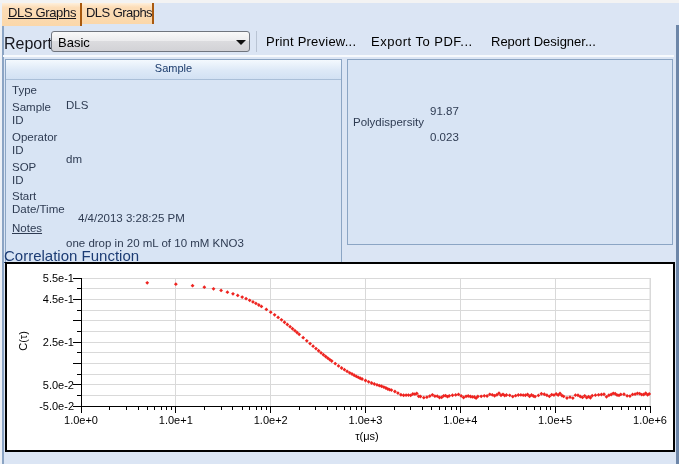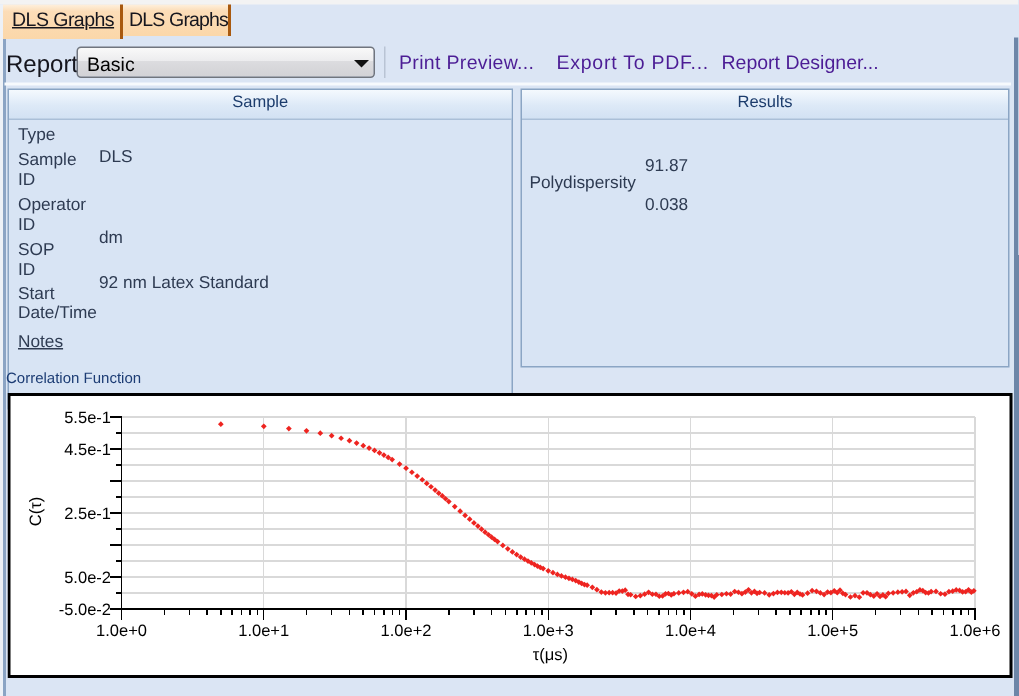--- a/index.html
+++ b/index.html
@@ -25,7 +25,7 @@
 #combo .arr{position:absolute;right:3px;top:8px;width:0;height:0;
   border-left:5px solid transparent;border-right:5px solid transparent;border-top:5px solid #111;}
 #tbsep{left:256px;top:31px;width:1px;height:21px;background:#b9c4d4;}
-.tbtn{font-size:13px;color:#4c1d95;top:34px;}
+.tbtn{font-size:13px;color:#000000;top:34px;}
 
 .panel{border:1px solid #8ba5c4;background:#d8e4f4;box-sizing:border-box;}
 .phead{position:absolute;left:0;top:0;right:0;height:17px;border-bottom:1px solid #aabfd8;

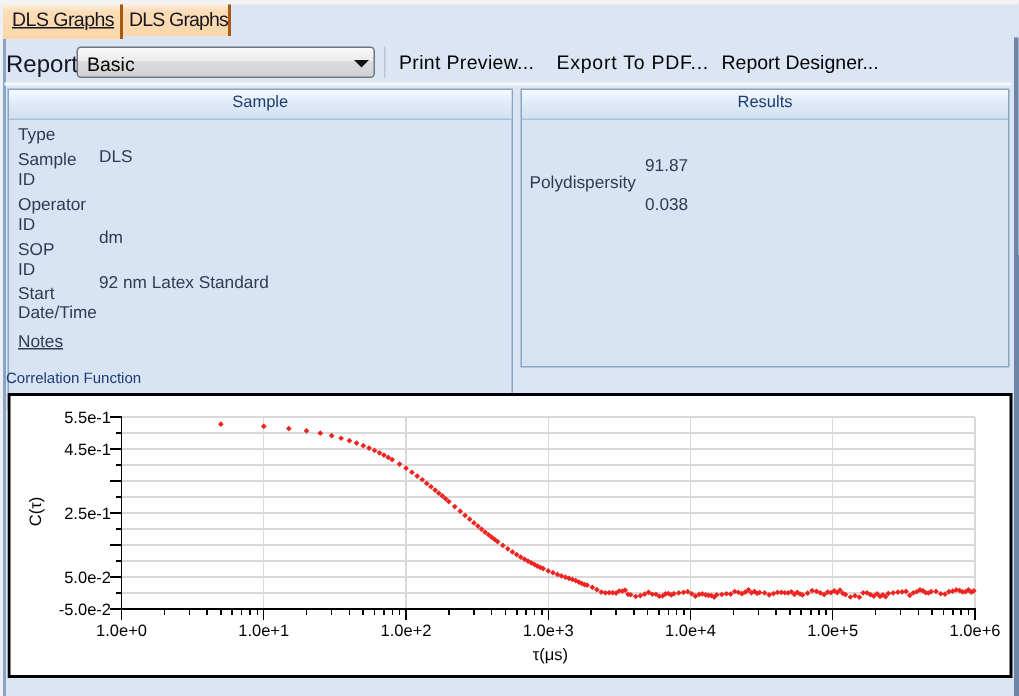--- a/index.html
+++ b/index.html
@@ -60,7 +60,7 @@
 <div class="abs" style="left:3px;top:54.5px;width:671px;height:2px;background:#f7fafd;"></div>
 <div class="abs tbtn" style="left:266px;letter-spacing:0.22px;">Print Preview...</div>
 <div class="abs tbtn" style="left:371px;letter-spacing:0.5px;">Export To PDF...</div>
-<div class="abs tbtn" style="left:481px;">Report Designer...</div>
+<div class="abs tbtn" style="left:491px;">Report Designer...</div>
 
 <div class="abs panel" id="sample">
     <div class="phead">Sample</div>

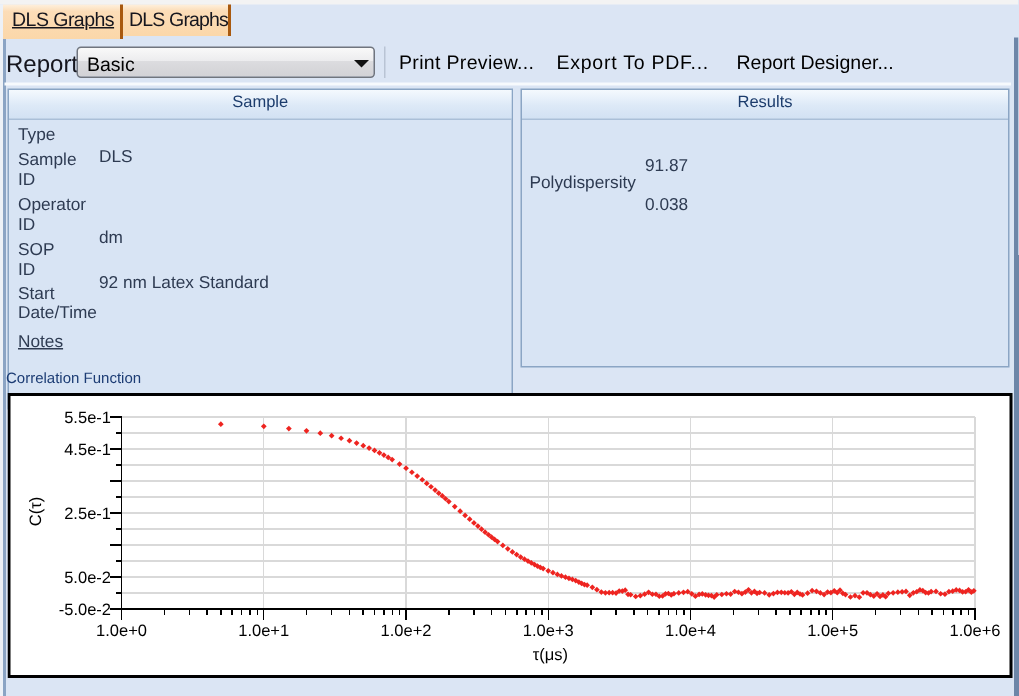--- a/index.html
+++ b/index.html
@@ -75,7 +75,6 @@
  <div class="lab" style="left:6px;top:162px;text-decoration:underline;">Notes</div>
 </div>
 <div class="abs panel" id="results">
-    <div class="phead">Results</div>
     <div class="val" style="left:82px;top:30px;">91.87</div>
  <div class="lab" style="left:5px;top:56px;">Polydispersity</div>
     <div class="val" style="left:82px;top:56px;">0.038</div>

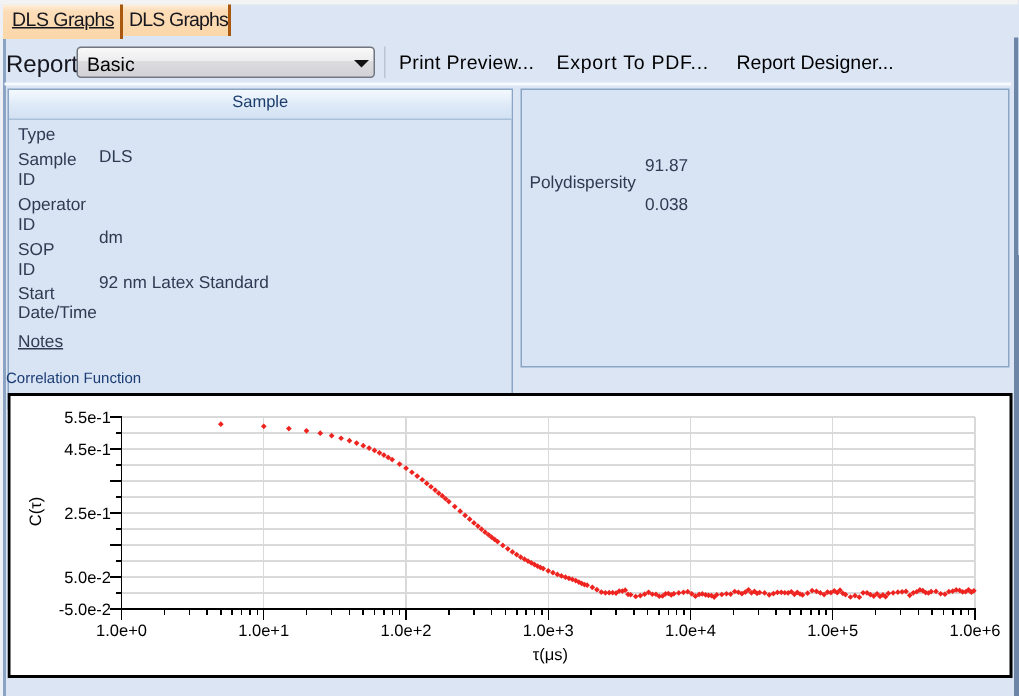--- a/index.html
+++ b/index.html
@@ -77,7 +77,7 @@
 <div class="abs panel" id="results">
     <div class="val" style="left:82px;top:30px;">91.87</div>
  <div class="lab" style="left:5px;top:56px;">Polydispersity</div>
-    <div class="val" style="left:82px;top:56px;">0.038</div>
+    <div class="val" style="left:82px;top:56px;">0.023</div>
 </div>
 
 <div class="abs" id="cftitle">Correlation Function</div>

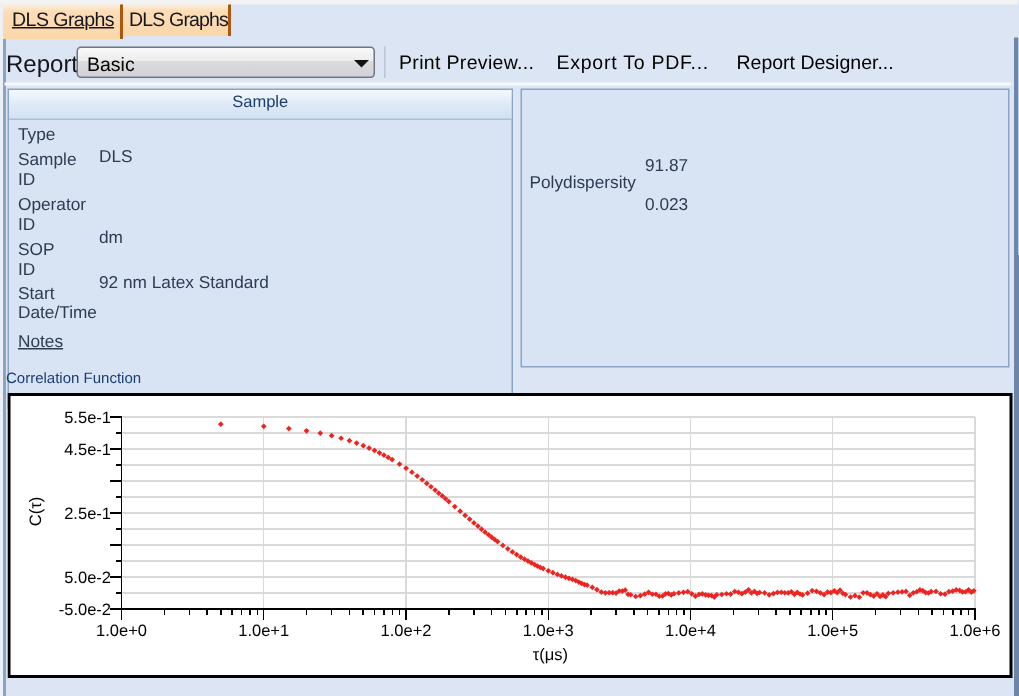--- a/index.html
+++ b/index.html
@@ -70,7 +70,6 @@
  <div class="lab" style="left:6px;top:71px;">Operator<br>ID</div>
     <div class="val" style="left:60px;top:78px;">dm</div>
  <div class="lab" style="left:6px;top:101px;">SOP<br>ID</div>
-    <div class="val" style="left:60px;top:108px;">92 nm Latex Standard</div>
  <div class="lab" style="left:6px;top:130px;">Start<br>Date/Time</div>
  <div class="lab" style="left:6px;top:162px;text-decoration:underline;">Notes</div>
 </div>

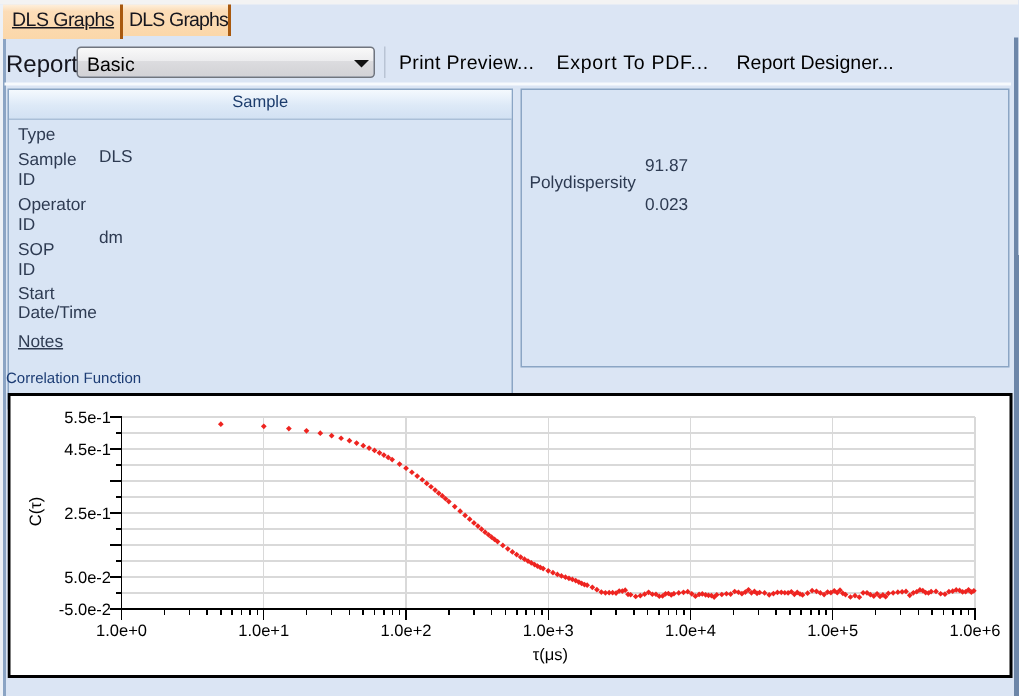--- a/index.html
+++ b/index.html
@@ -71,6 +71,7 @@
     <div class="val" style="left:60px;top:78px;">dm</div>
  <div class="lab" style="left:6px;top:101px;">SOP<br>ID</div>
  <div class="lab" style="left:6px;top:130px;">Start<br>Date/Time</div>
+    <div class="val" style="left:72px;top:137px;">4/4/2013 3:28:25 PM</div>
  <div class="lab" style="left:6px;top:162px;text-decoration:underline;">Notes</div>
 </div>
 <div class="abs panel" id="results">

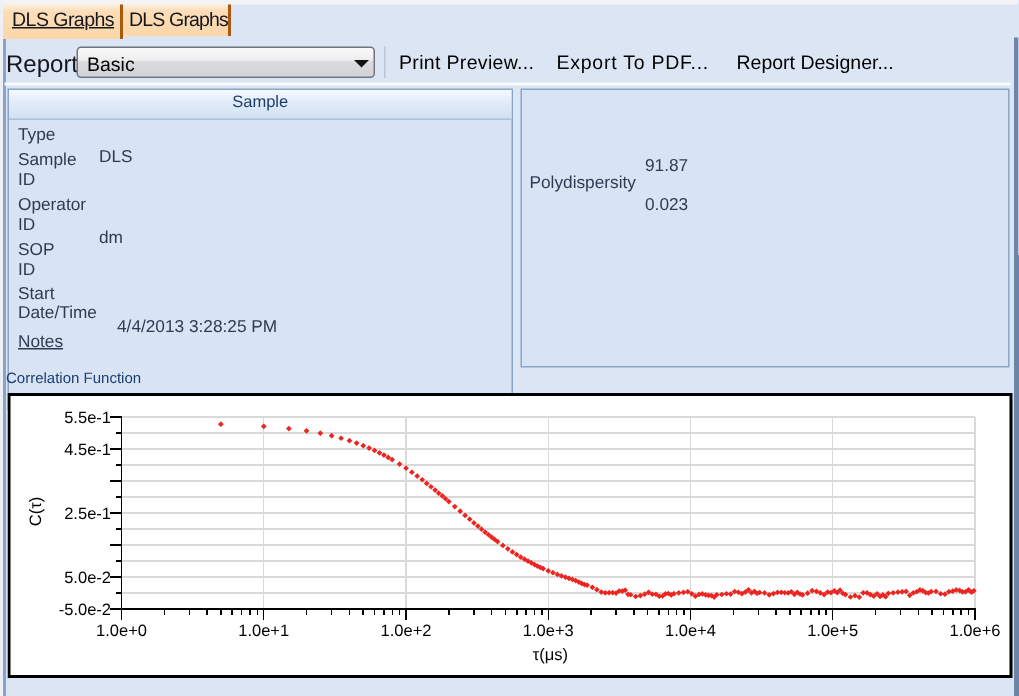--- a/index.html
+++ b/index.html
@@ -73,6 +73,7 @@
  <div class="lab" style="left:6px;top:130px;">Start<br>Date/Time</div>
     <div class="val" style="left:72px;top:137px;">4/4/2013 3:28:25 PM</div>
  <div class="lab" style="left:6px;top:162px;text-decoration:underline;">Notes</div>
+    <div class="val" style="left:60px;top:162px;">one drop in 20 mL of 10 mM KNO3</div>
 </div>
 <div class="abs panel" id="results">
     <div class="val" style="left:82px;top:30px;">91.87</div>

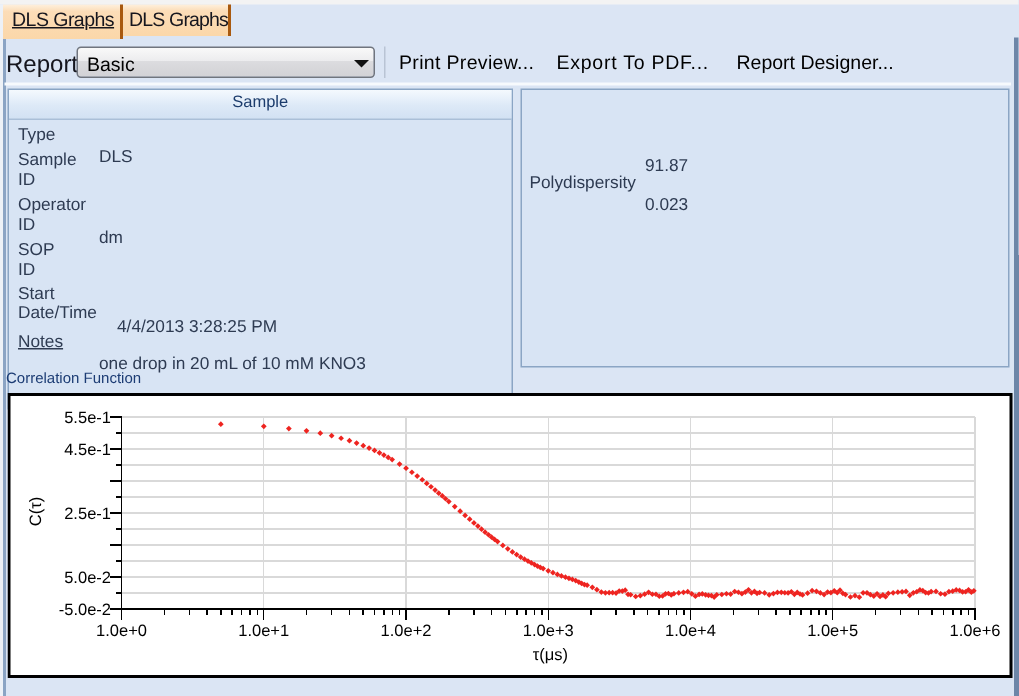--- a/index.html
+++ b/index.html
@@ -36,7 +36,7 @@
 .lab{position:absolute;font-size:11.5px;color:#2e3b52;line-height:13px;}
 .val{position:absolute;font-size:11.5px;color:#2e3b52;line-height:13px;margin-top:15px;}
 
-#cftitle{left:4px;top:247px;font-size:10px;color:#1c3c74;}
+#cftitle{left:4px;top:247px;font-size:15px;color:#1c3c74;text-decoration:underline;}
 #chart{left:5px;top:262px;}
 </style></head><body>
 <div class="abs" id="topstrip"></div>

